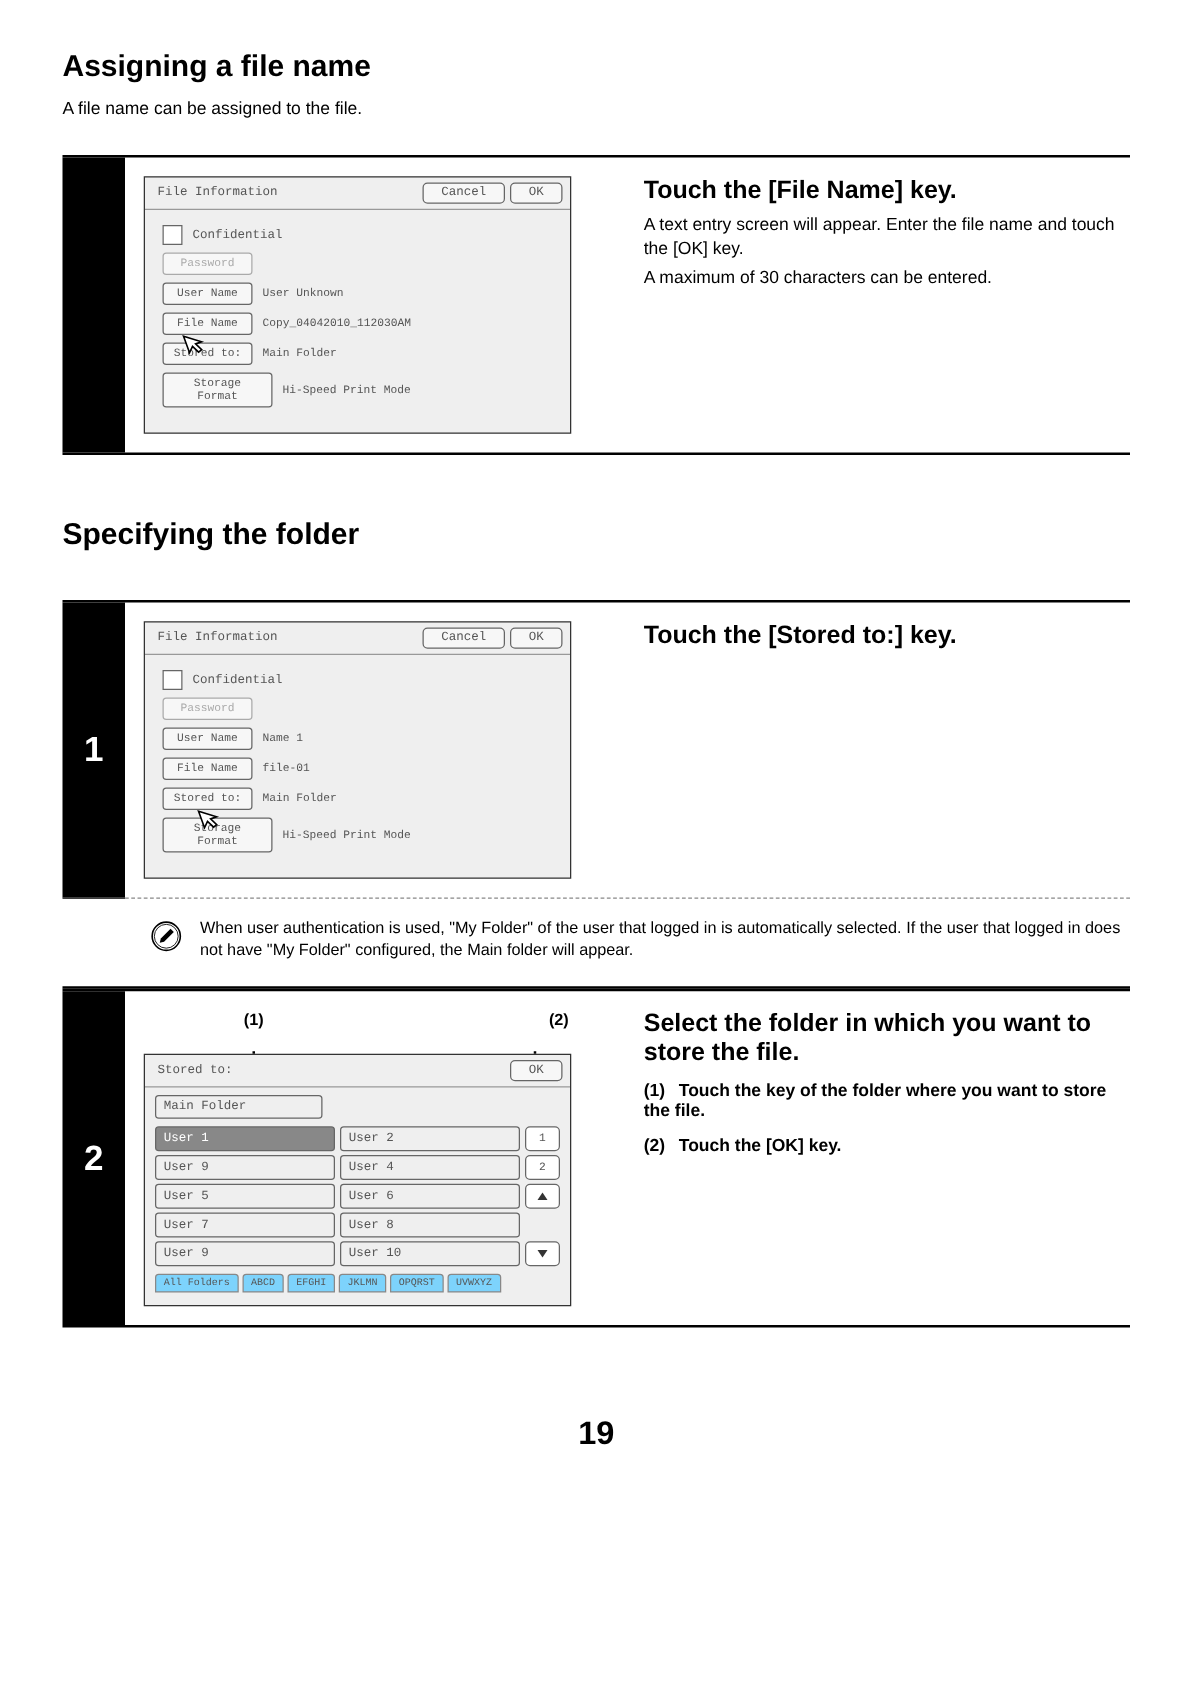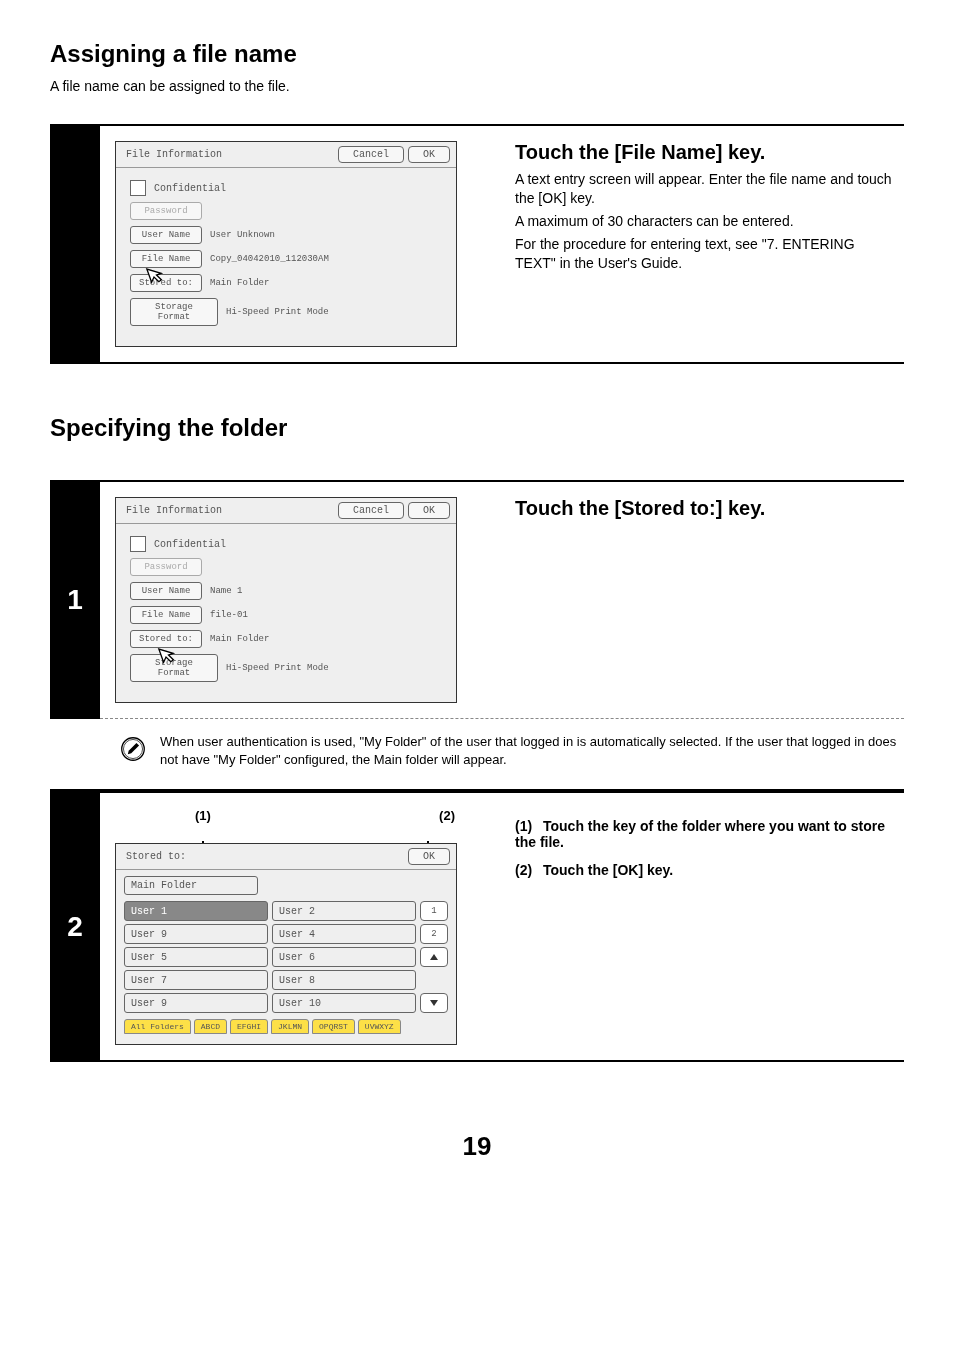--- a/index.html
+++ b/index.html
@@ -312,7 +312,6 @@
     <h3 class="step-title">Touch the [File Name] key.</h3>
     <p>A text entry screen will appear. Enter the file name and touch the [OK] key.</p>
     <p>A maximum of 30 characters can be entered.</p>
-    <p>For the procedure for entering text, see "7. ENTERING TEXT" in the User's Guide.</p>
   </div>
 </div>
 

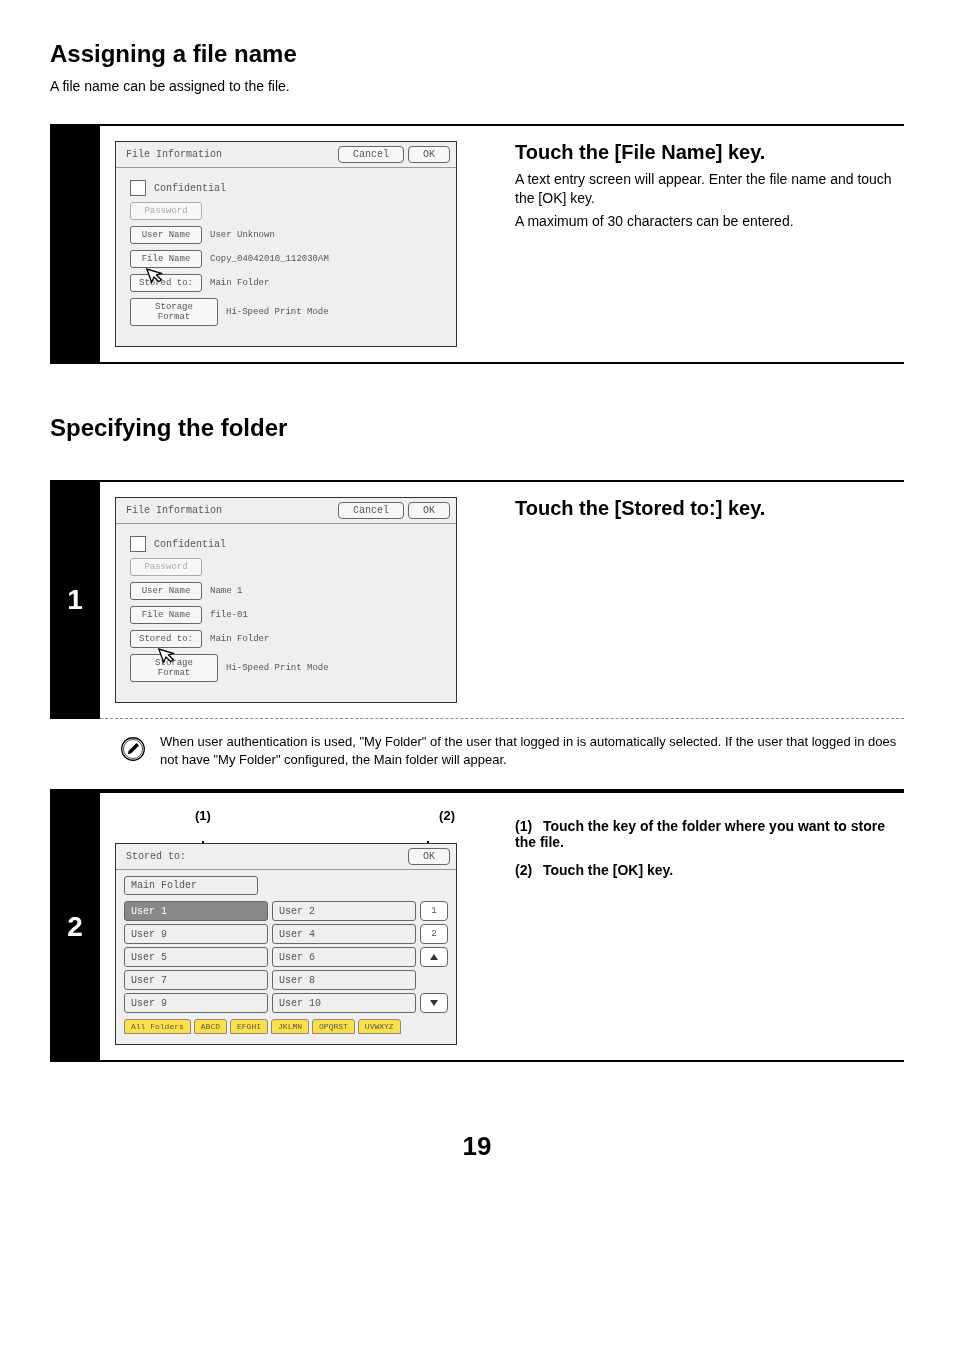--- a/index.html
+++ b/index.html
@@ -455,6 +455,7 @@
   </div>
 
   <div class="text-cell step-text">
+    <h3 class="step-title">Select the folder in which you want to store the file.</h3>
     <ul class="ol-sub">
       <li>
         <span class="sub-heading">

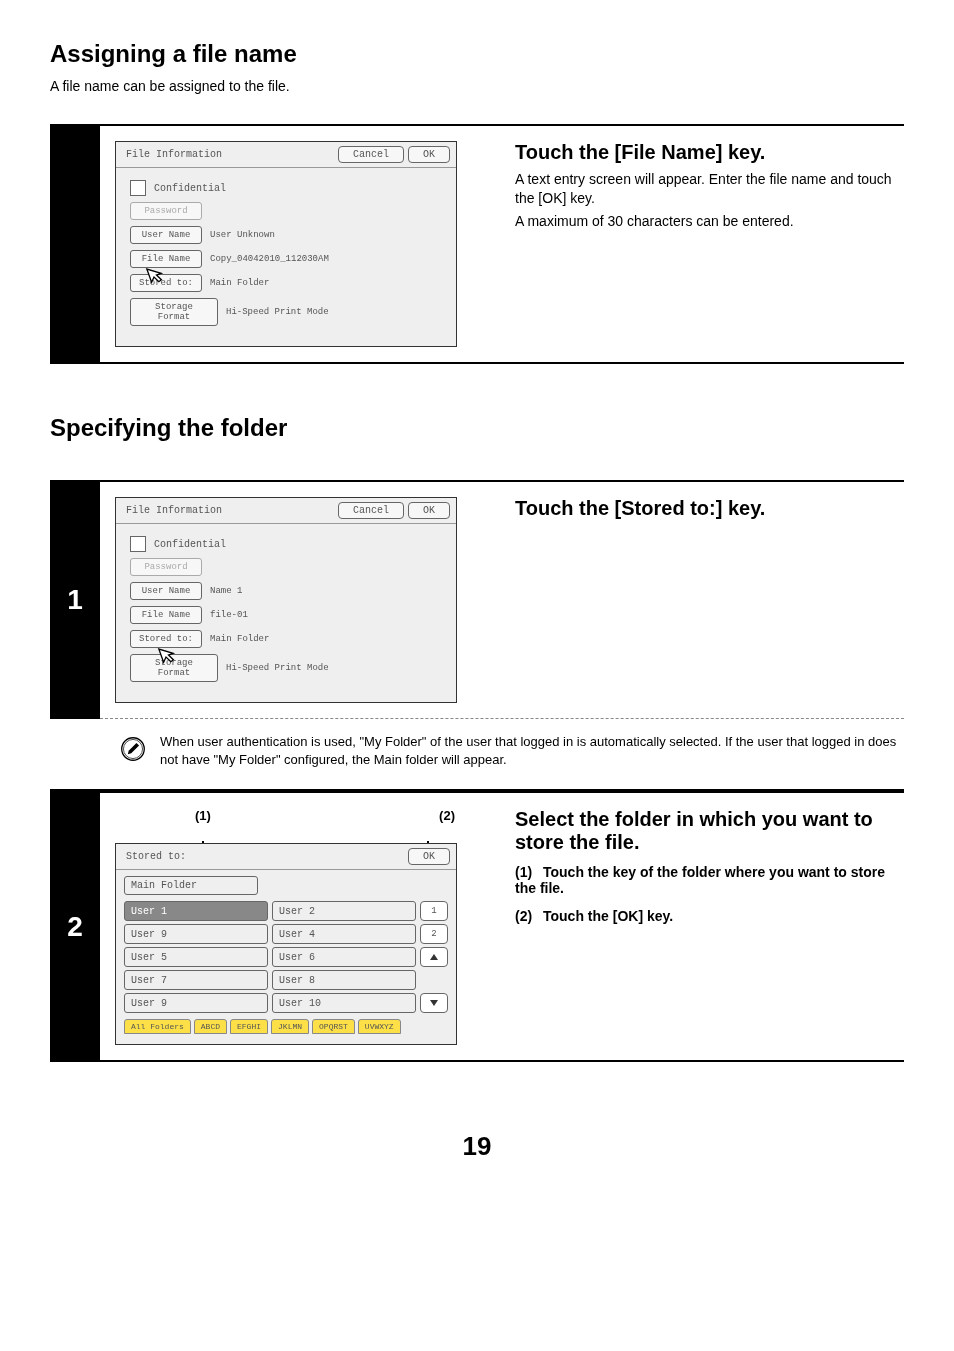--- a/index.html
+++ b/index.html
@@ -202,7 +202,7 @@
     border-radius: 3px 3px 0 0;
     padding: 2px 6px;
     font-size: 8px;
-    background: #fde047;
+    background: #7dd3fc;
   }
   .anno-row {
     display:flex;

